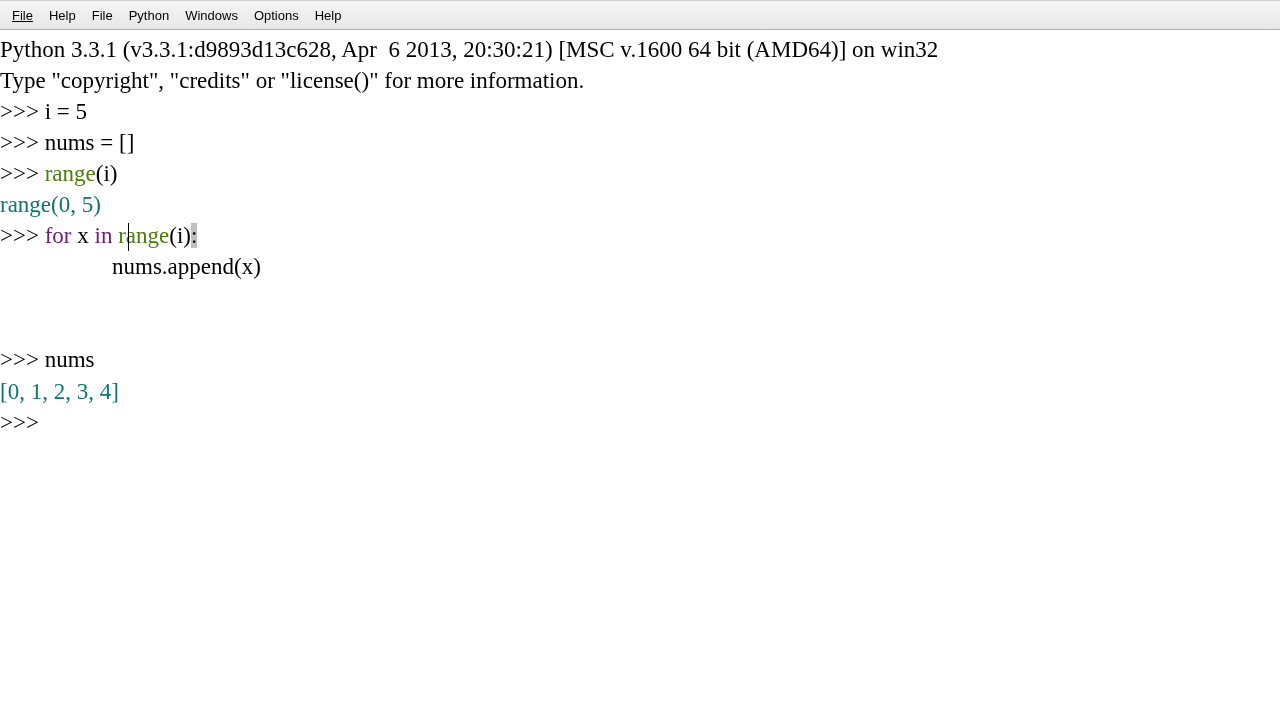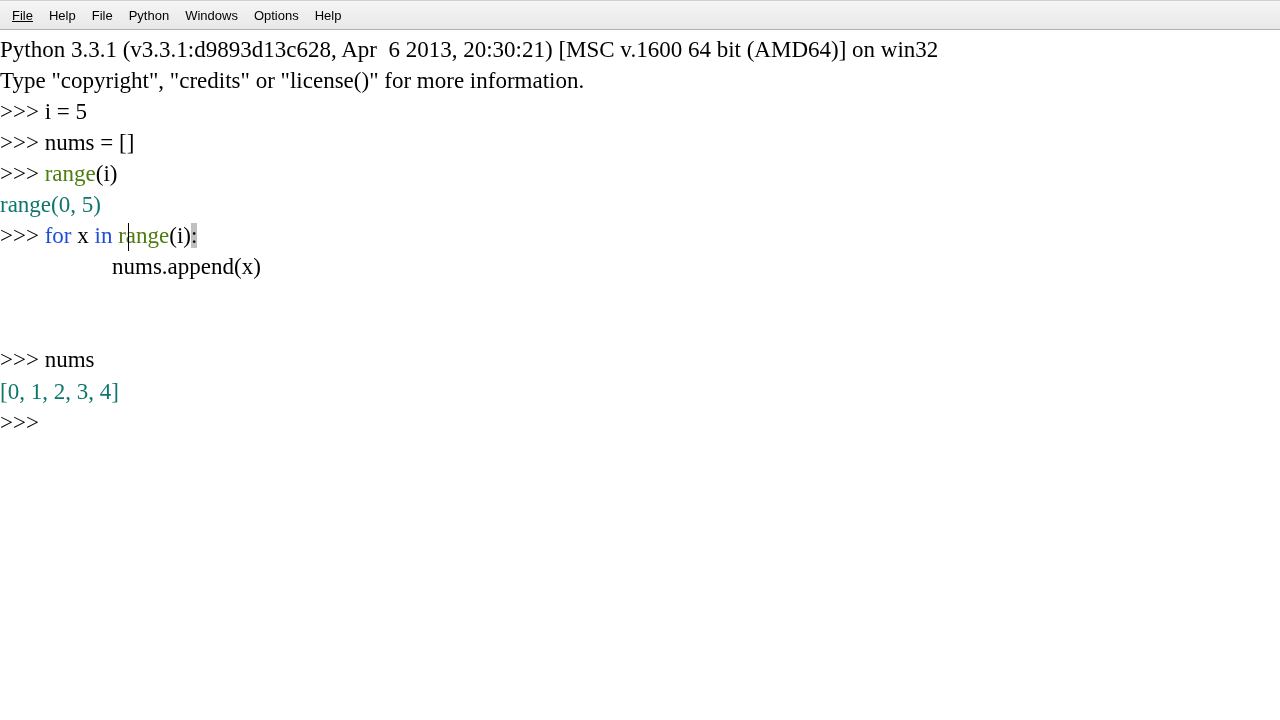--- a/index.html
+++ b/index.html
@@ -55,7 +55,7 @@
       color: #0f766e;
     }
     .keyword {
-      color: #1d4ed8;
+      color: #701a75;
     }
     .highlight-paren {
       background: #c0c0c0;

